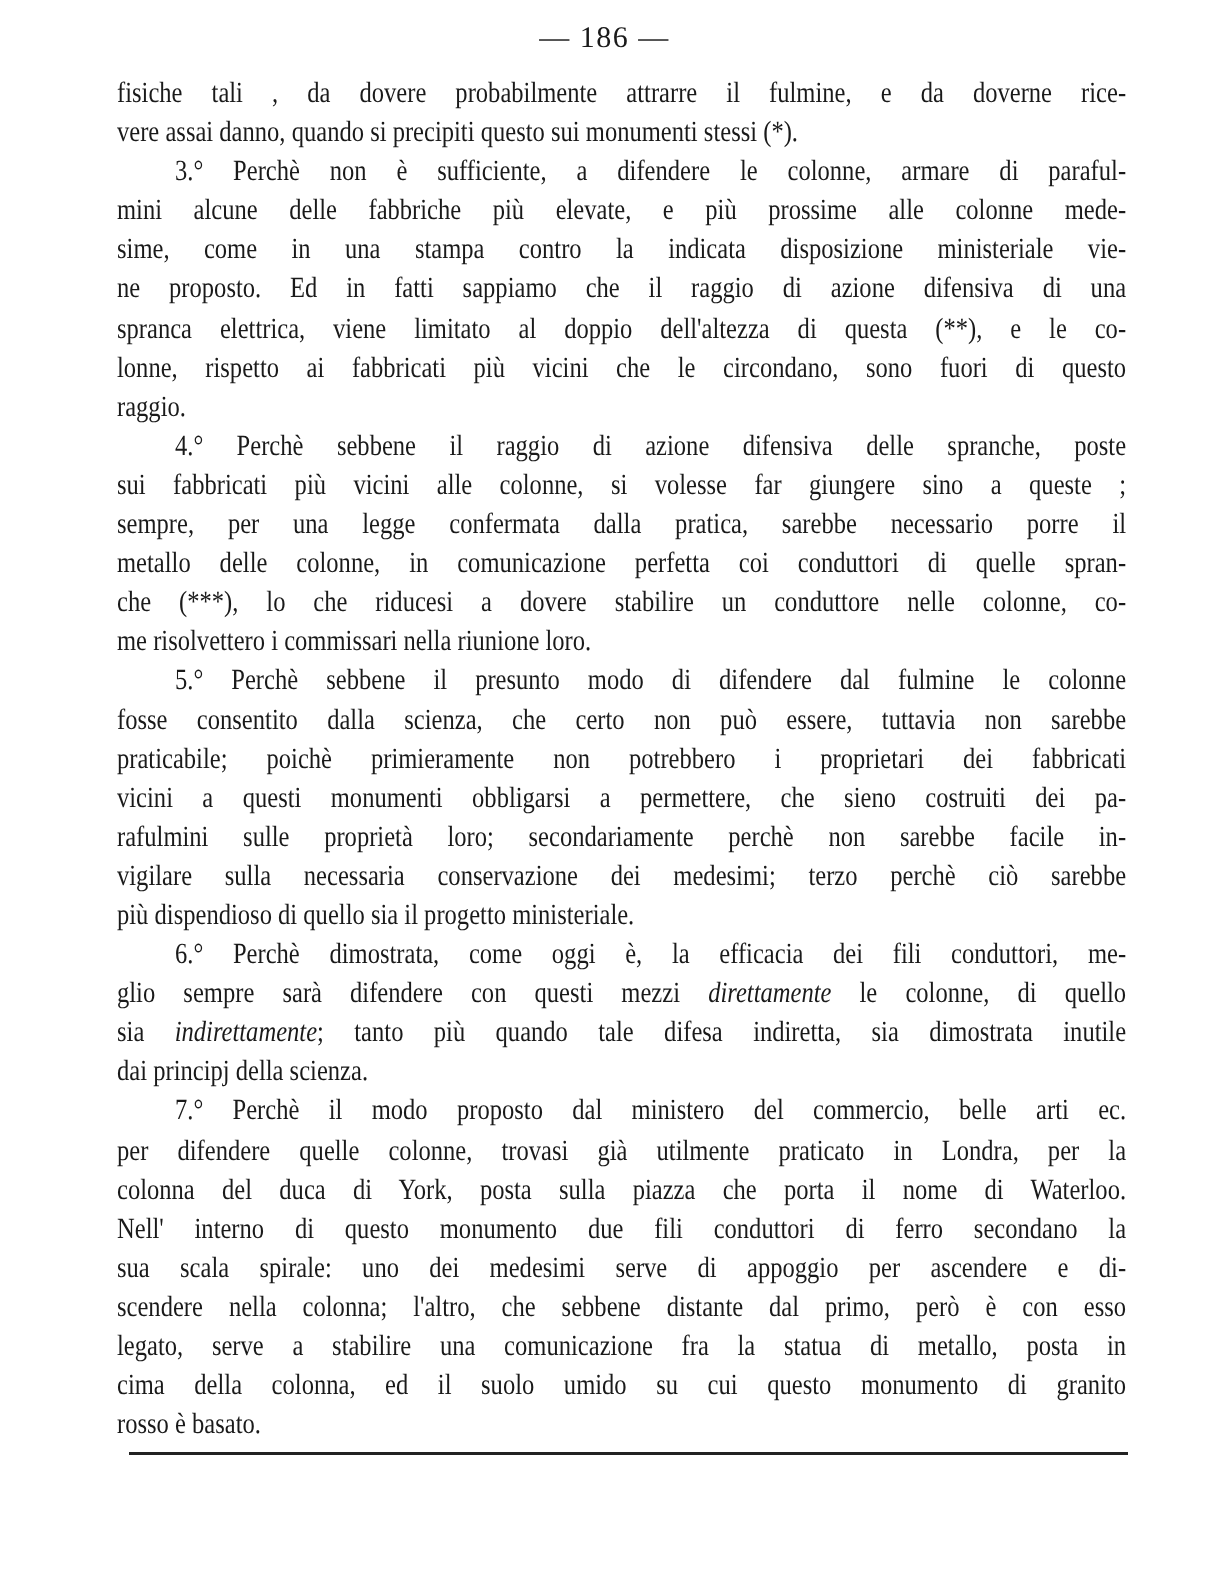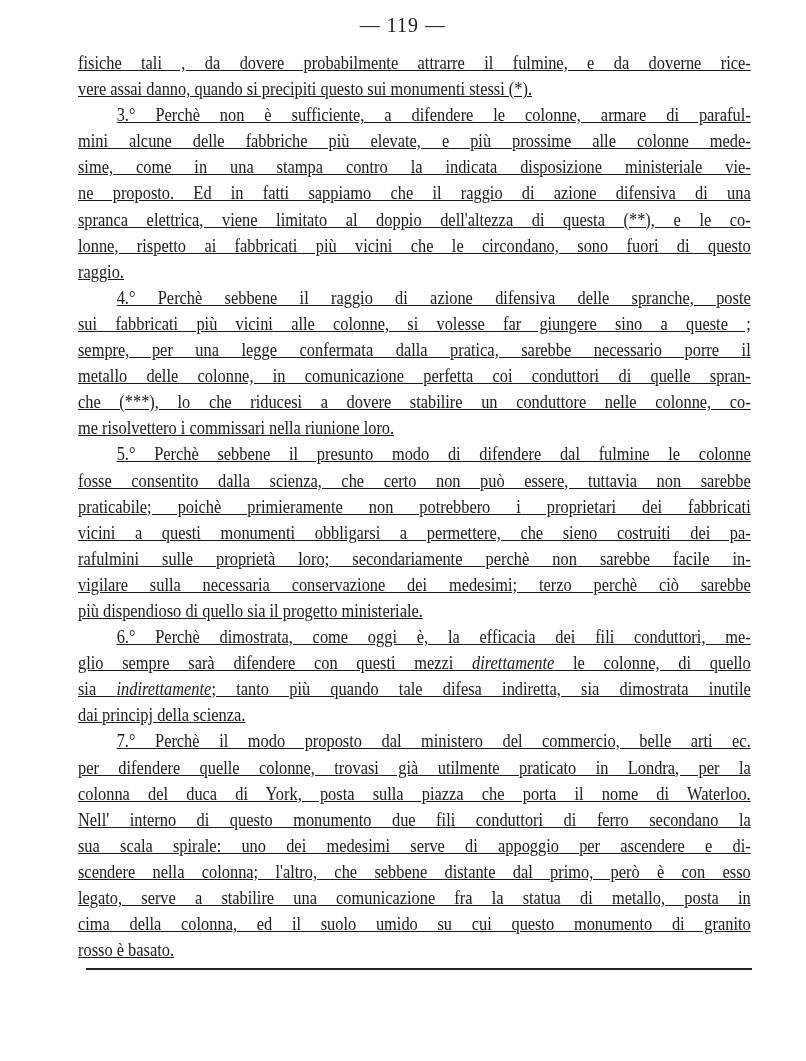--- a/index.html
+++ b/index.html
@@ -23,7 +23,7 @@
 <body>
 
 <div class="page">
-  <div class="page-number">— 119 —</div>
+  <div class="page-number">— 186 —</div>
   <div class="body-text" id="body-text">
       <div>
         <span class="line">fisiche tali , da dovere probabilmente attrarre il fulmine, e da doverne rice-</span>

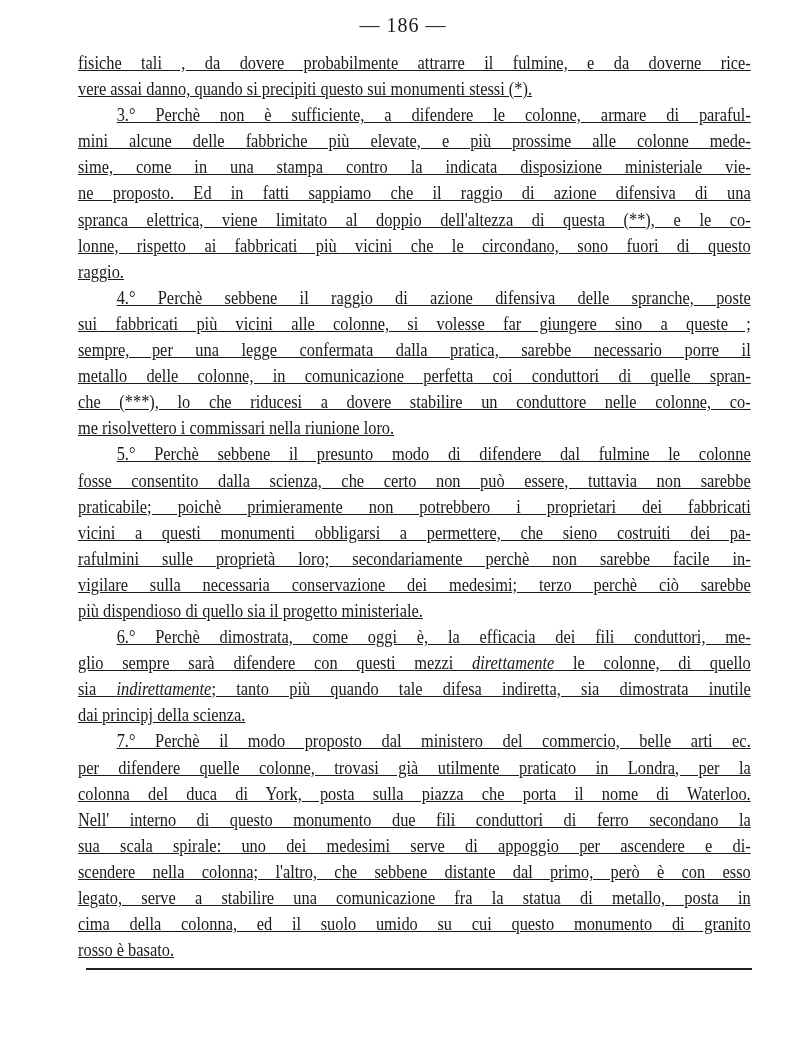--- a/index.html
+++ b/index.html
@@ -8,7 +8,7 @@
   .page { position: absolute; left: 0; top: 0; width: 806px; height: 1061px; }
   .page-number { position: absolute; top: 14px; left: 0; width: 806px; text-align: center;
                  font-size: 20px; letter-spacing: 1px; }
-  .body-text { position: absolute; left: 78px; top: 50px; width: 673px; text-decoration: underline; }
+  .body-text { position: absolute; left: 78px; top: 50px; width: 673px; }
   .line { display: block; height: 26.1px; line-height: 26.1px; font-size: 19.5px;
           text-align: justify; text-align-last: justify; white-space: nowrap;
           transform: scaleX(0.84); transform-origin: left center; width: 119%; }

